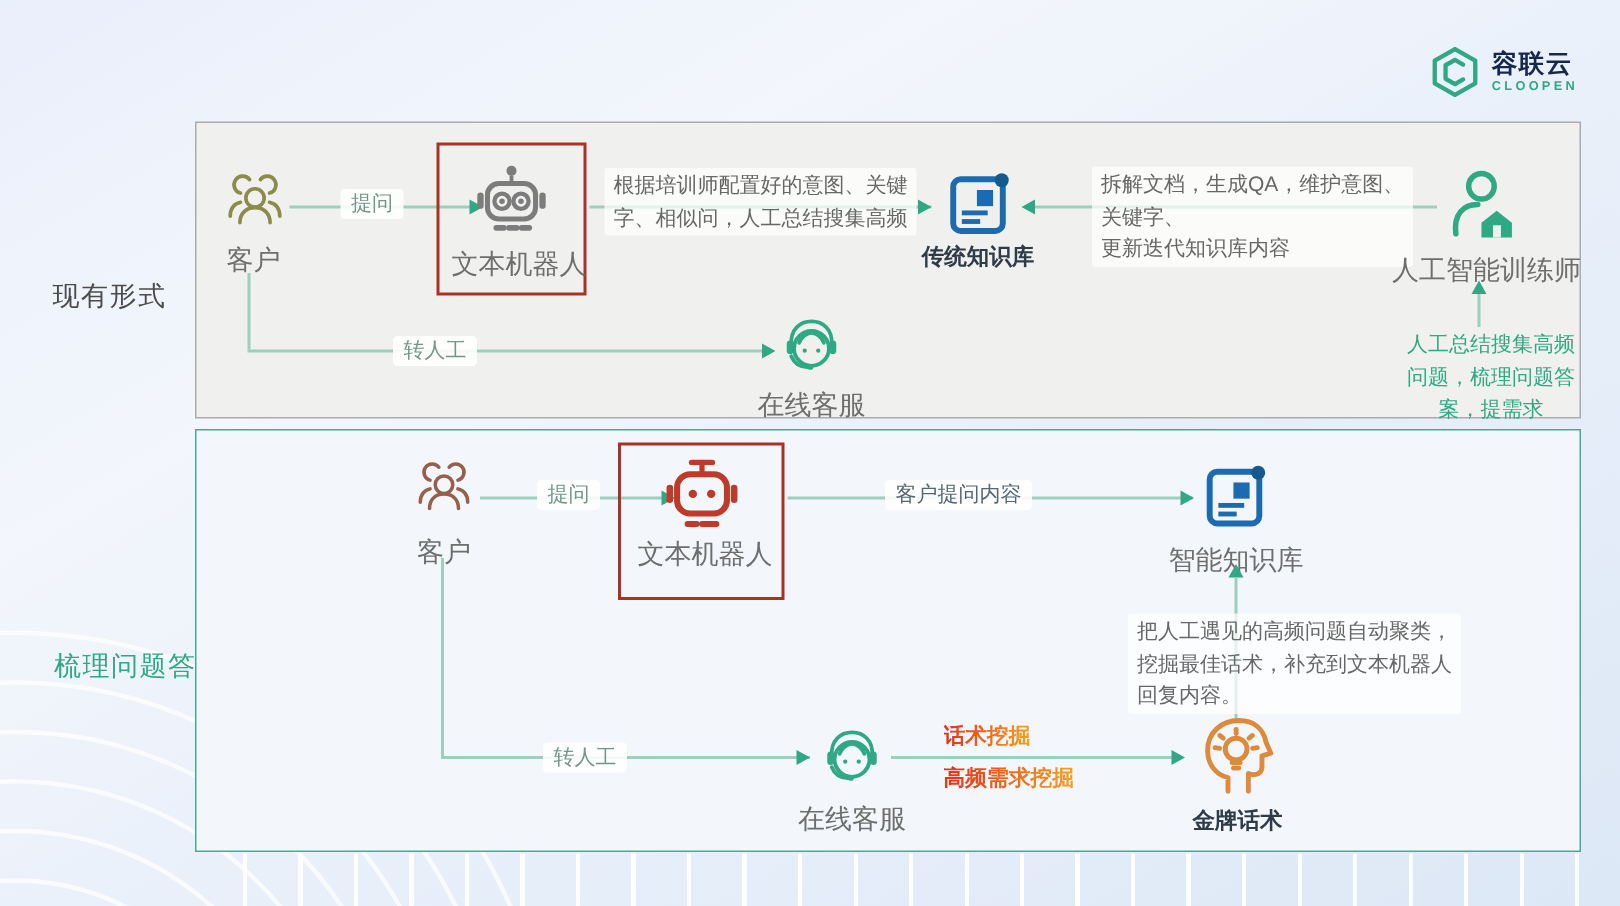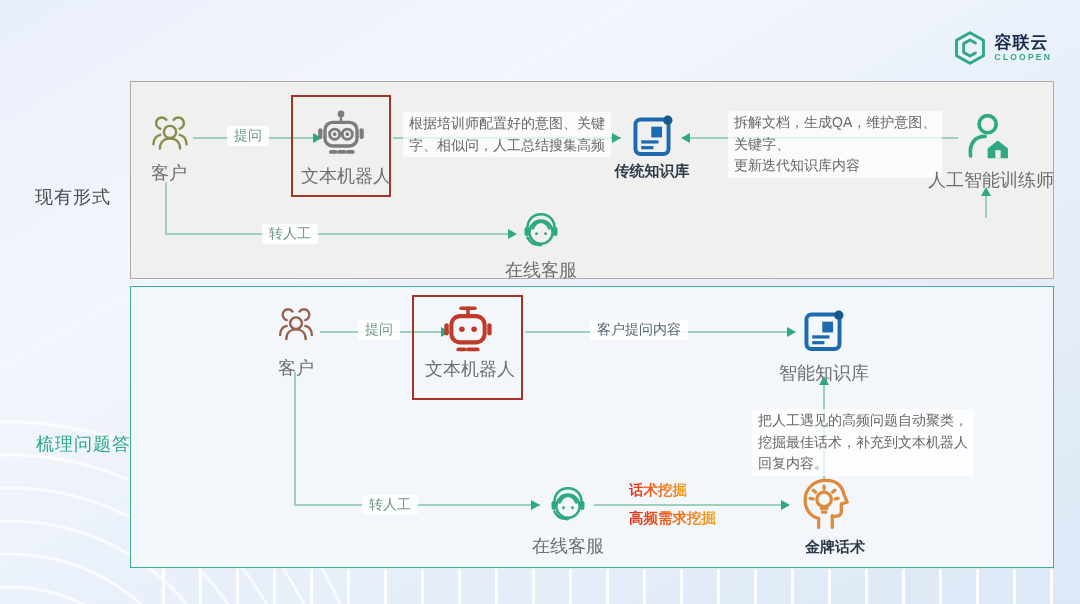--- a/index.html
+++ b/index.html
@@ -143,6 +143,9 @@
 
   <div class="arr-u" style="left:981px;top:187px;"></div>
   <div class="vline" style="left:985px;top:196px;height:22px;"></div>
+  <div class="tb green" style="left:925px;top:218px;width:126px;">人工总结搜集高频
+问题，梳理问题答
+案，提需求</div>
 
   <div class="vline" style="left:165px;top:182px;height:51px;"></div>
   <div class="hline" style="left:165px;top:233px;width:346px;"></div>

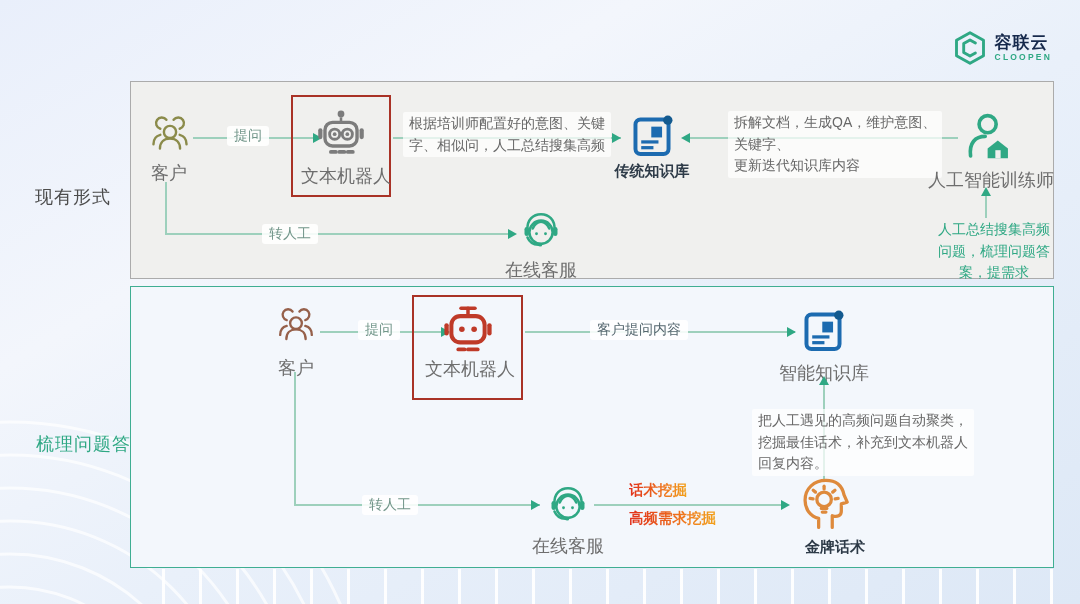--- a/index.html
+++ b/index.html
@@ -237,7 +237,7 @@
       <line x1="46.5" y1="27" x2="43.2" y2="27.5"></line>
     </g>
   </svg>
-  <div class="node-label bold" style="left:785px;top:538px;width:80px;text-align:right;">金牌话术</div>
+  <div class="node-label bold" style="left:785px;top:538px;width:80px;">金牌话术</div>
 
   <div class="vline" style="left:294px;top:372px;height:133px;"></div>
   <div class="hline" style="left:294px;top:504px;width:246px;"></div>

